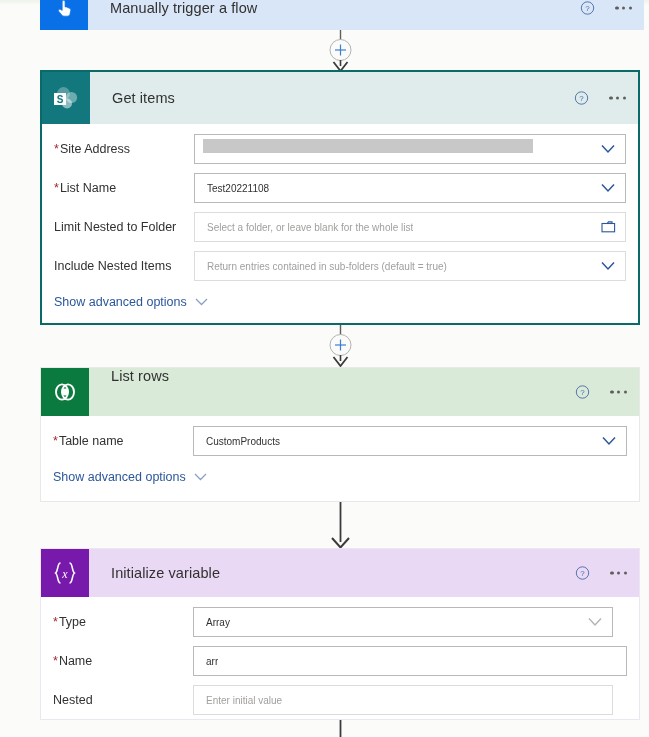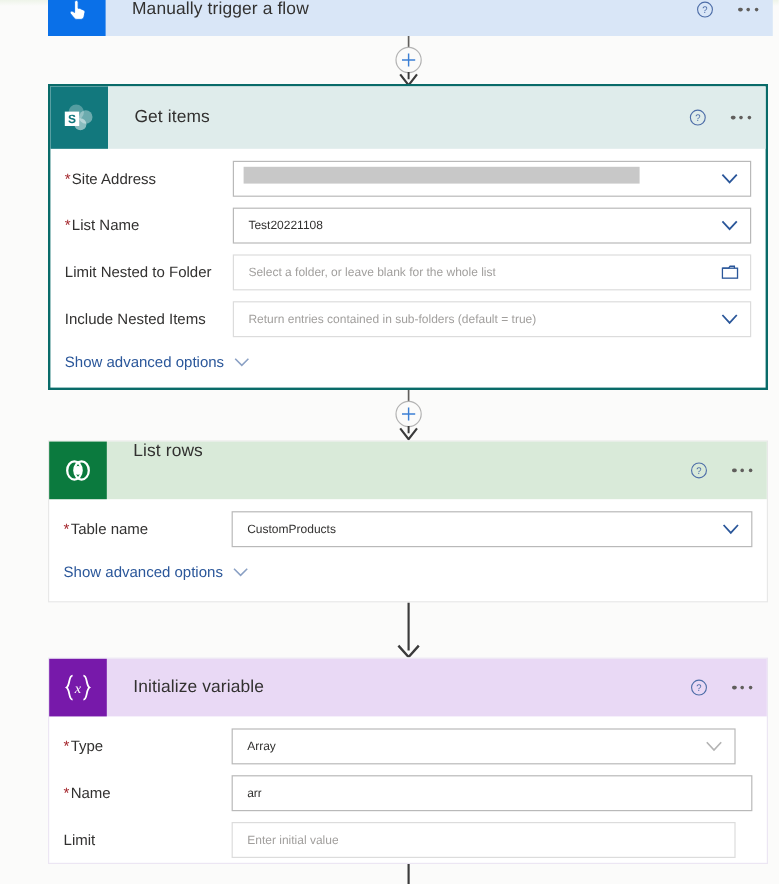--- a/index.html
+++ b/index.html
@@ -352,7 +352,7 @@
         </div>
       </div>
       <div class="frow">
-        <div class="flabel">Limit</div>
+        <div class="flabel">Nested</div>
         <div class="fctl light" style="margin-right:14px;">
           <div class="fval placeholder">Enter initial value</div>
         </div>

